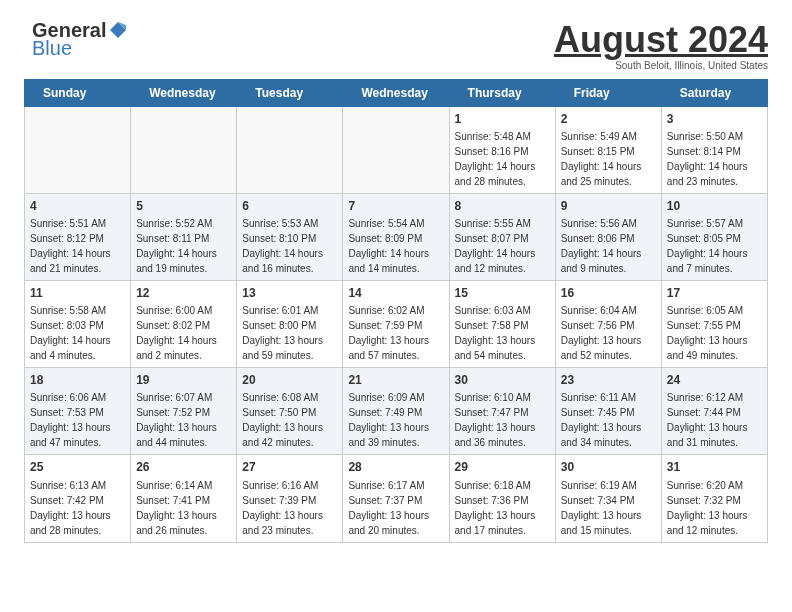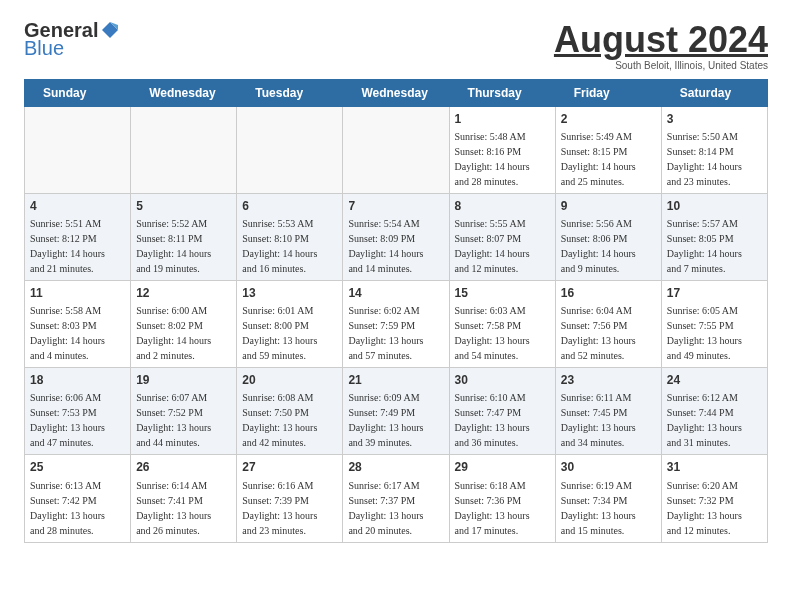--- a/index.html
+++ b/index.html
@@ -20,6 +20,7 @@
       display: flex;
       flex-direction: column;
       align-items: flex-start;
+      margin-left: 8px;
     }
     .title-block {
       text-align: right;

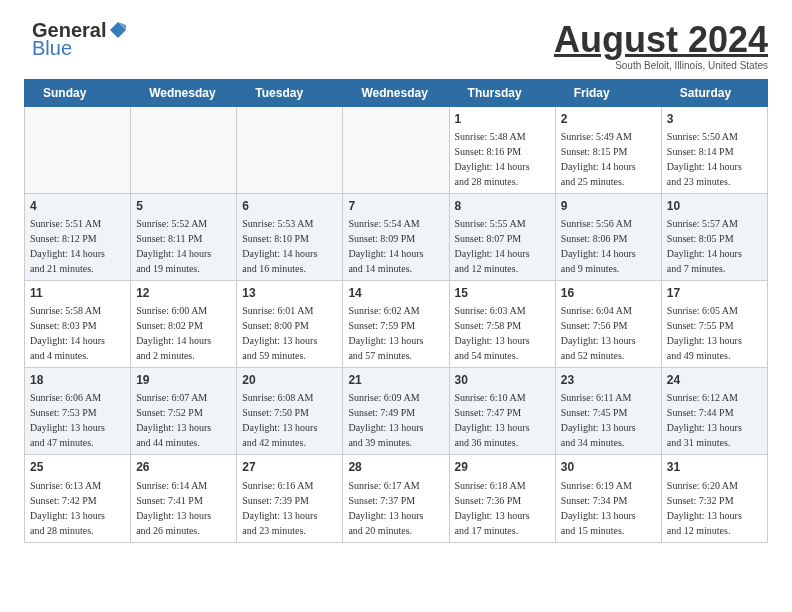--- a/index.html
+++ b/index.html
@@ -75,7 +75,6 @@
       font-size: 10px;
       color: #333;
       line-height: 1.4;
-      font-family: Liberation Serif, serif;
     }
     .empty-cell {
       background-color: #f8f8f8 !important;

